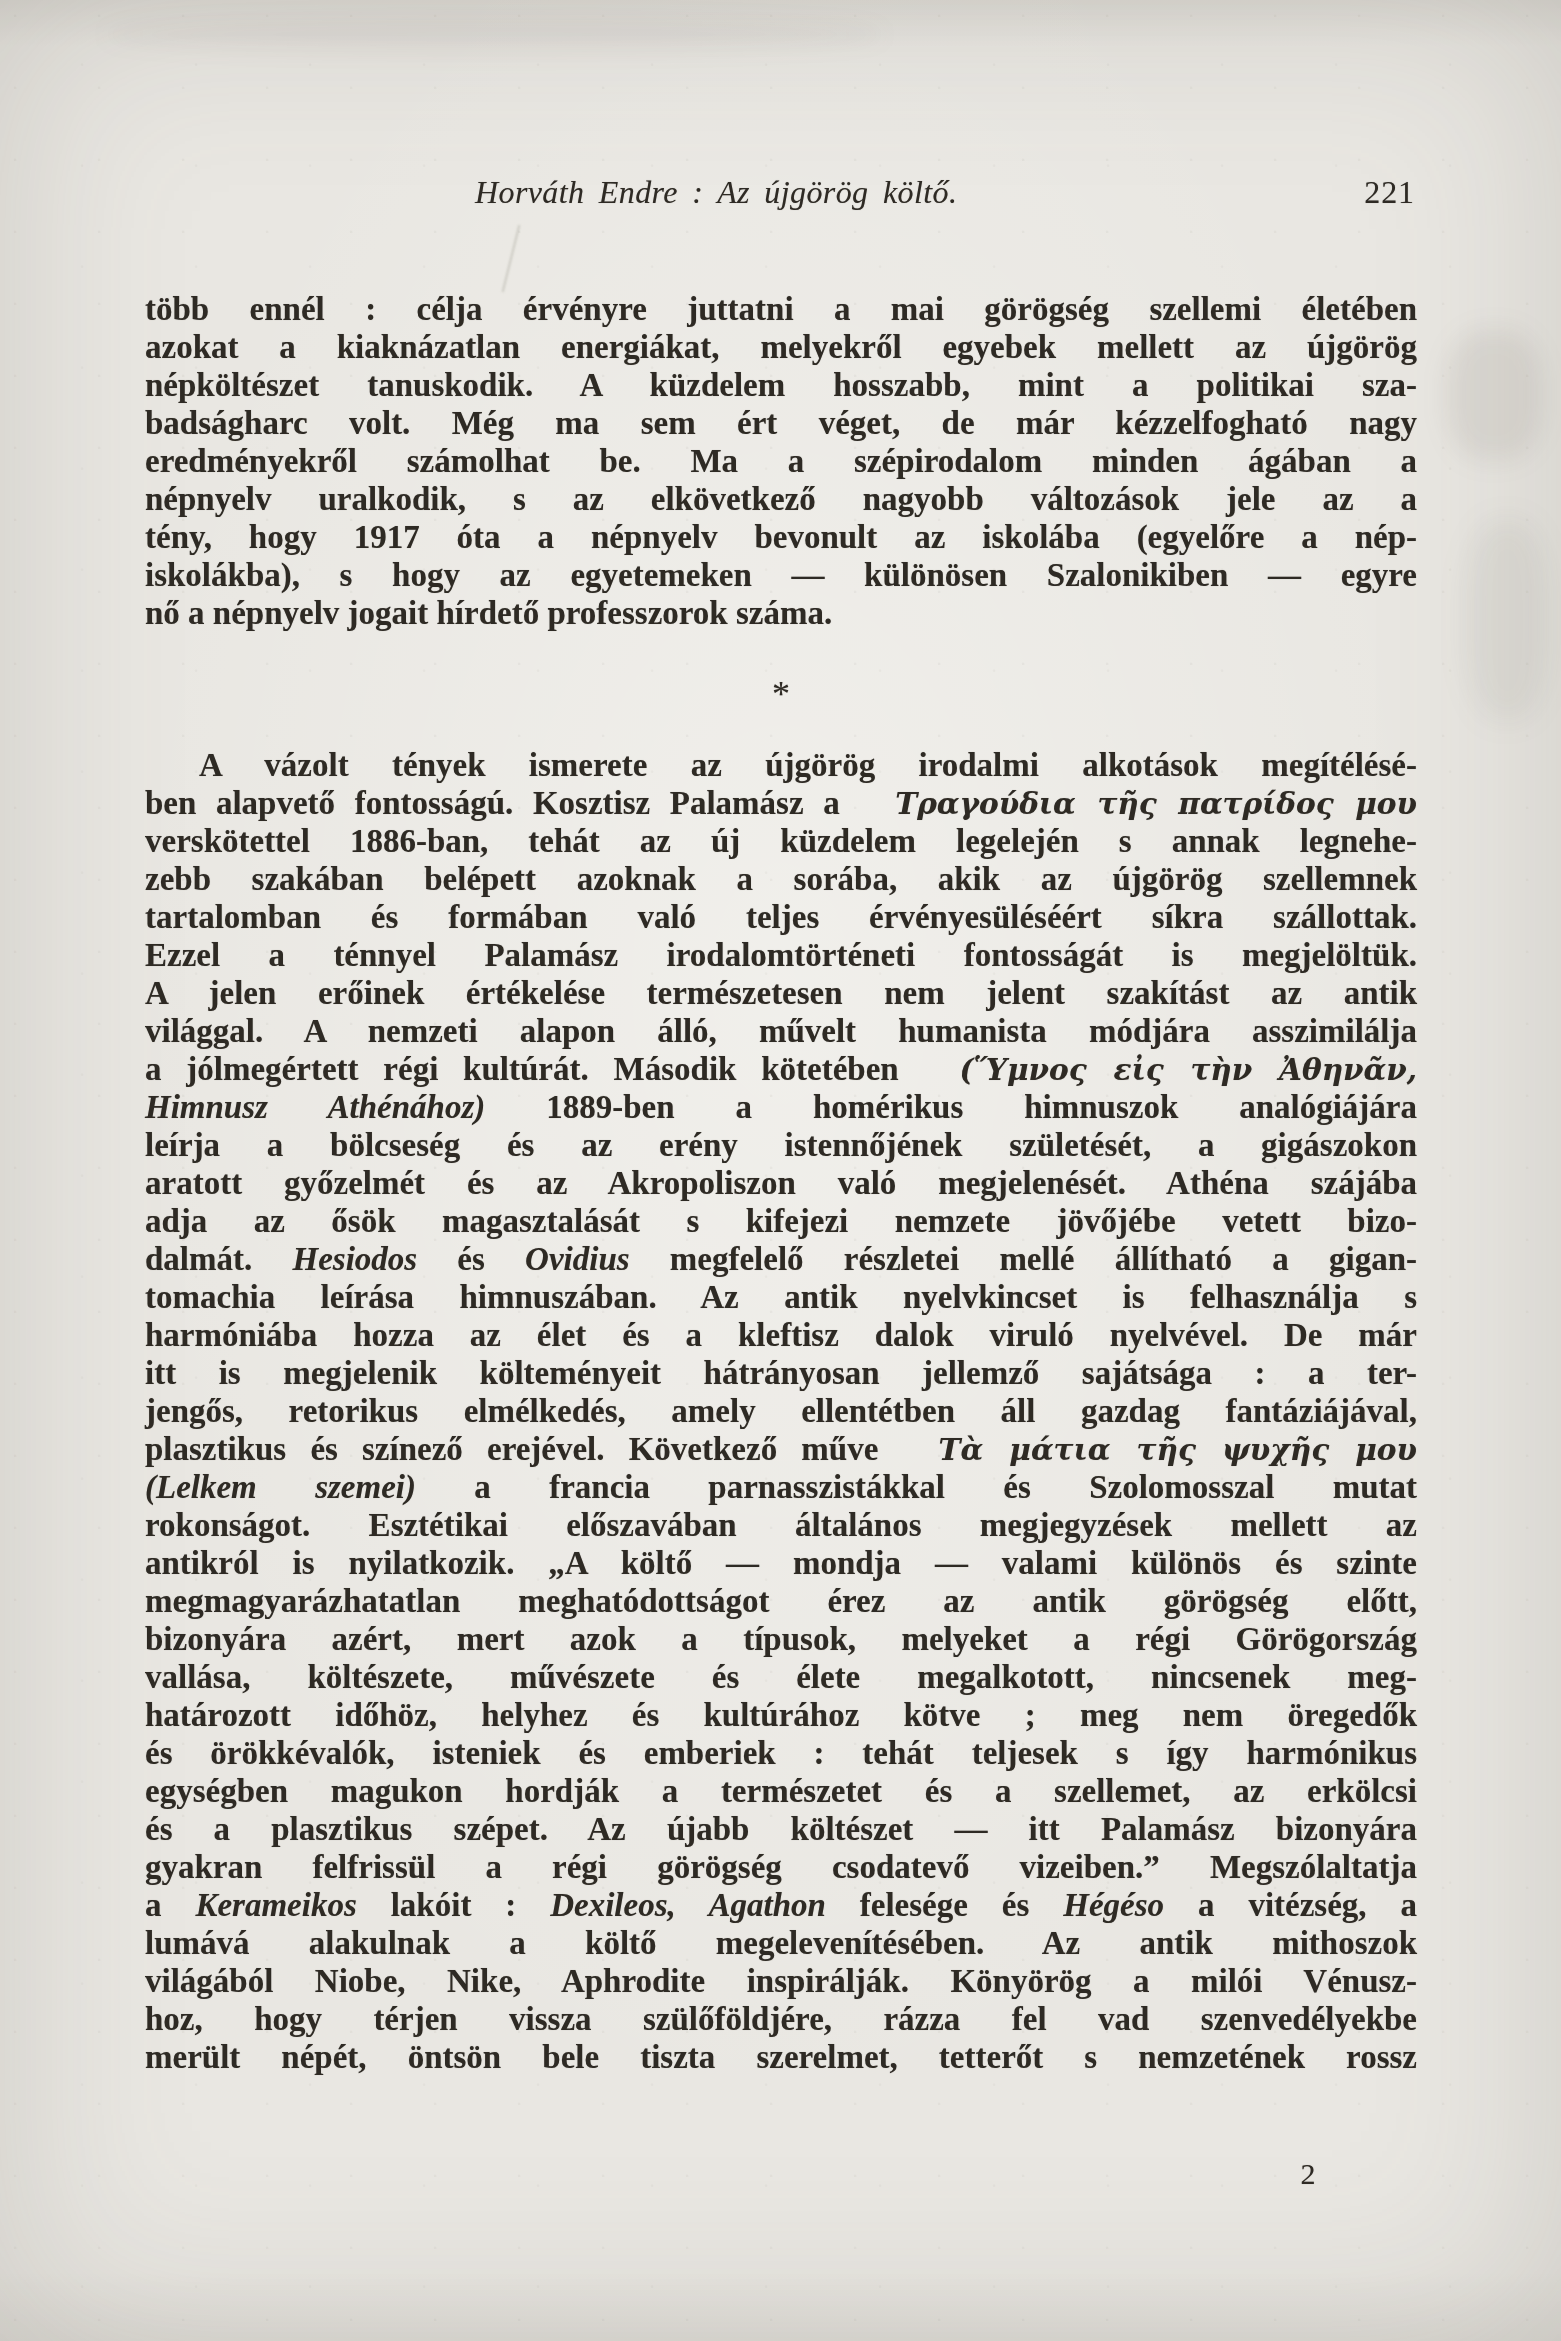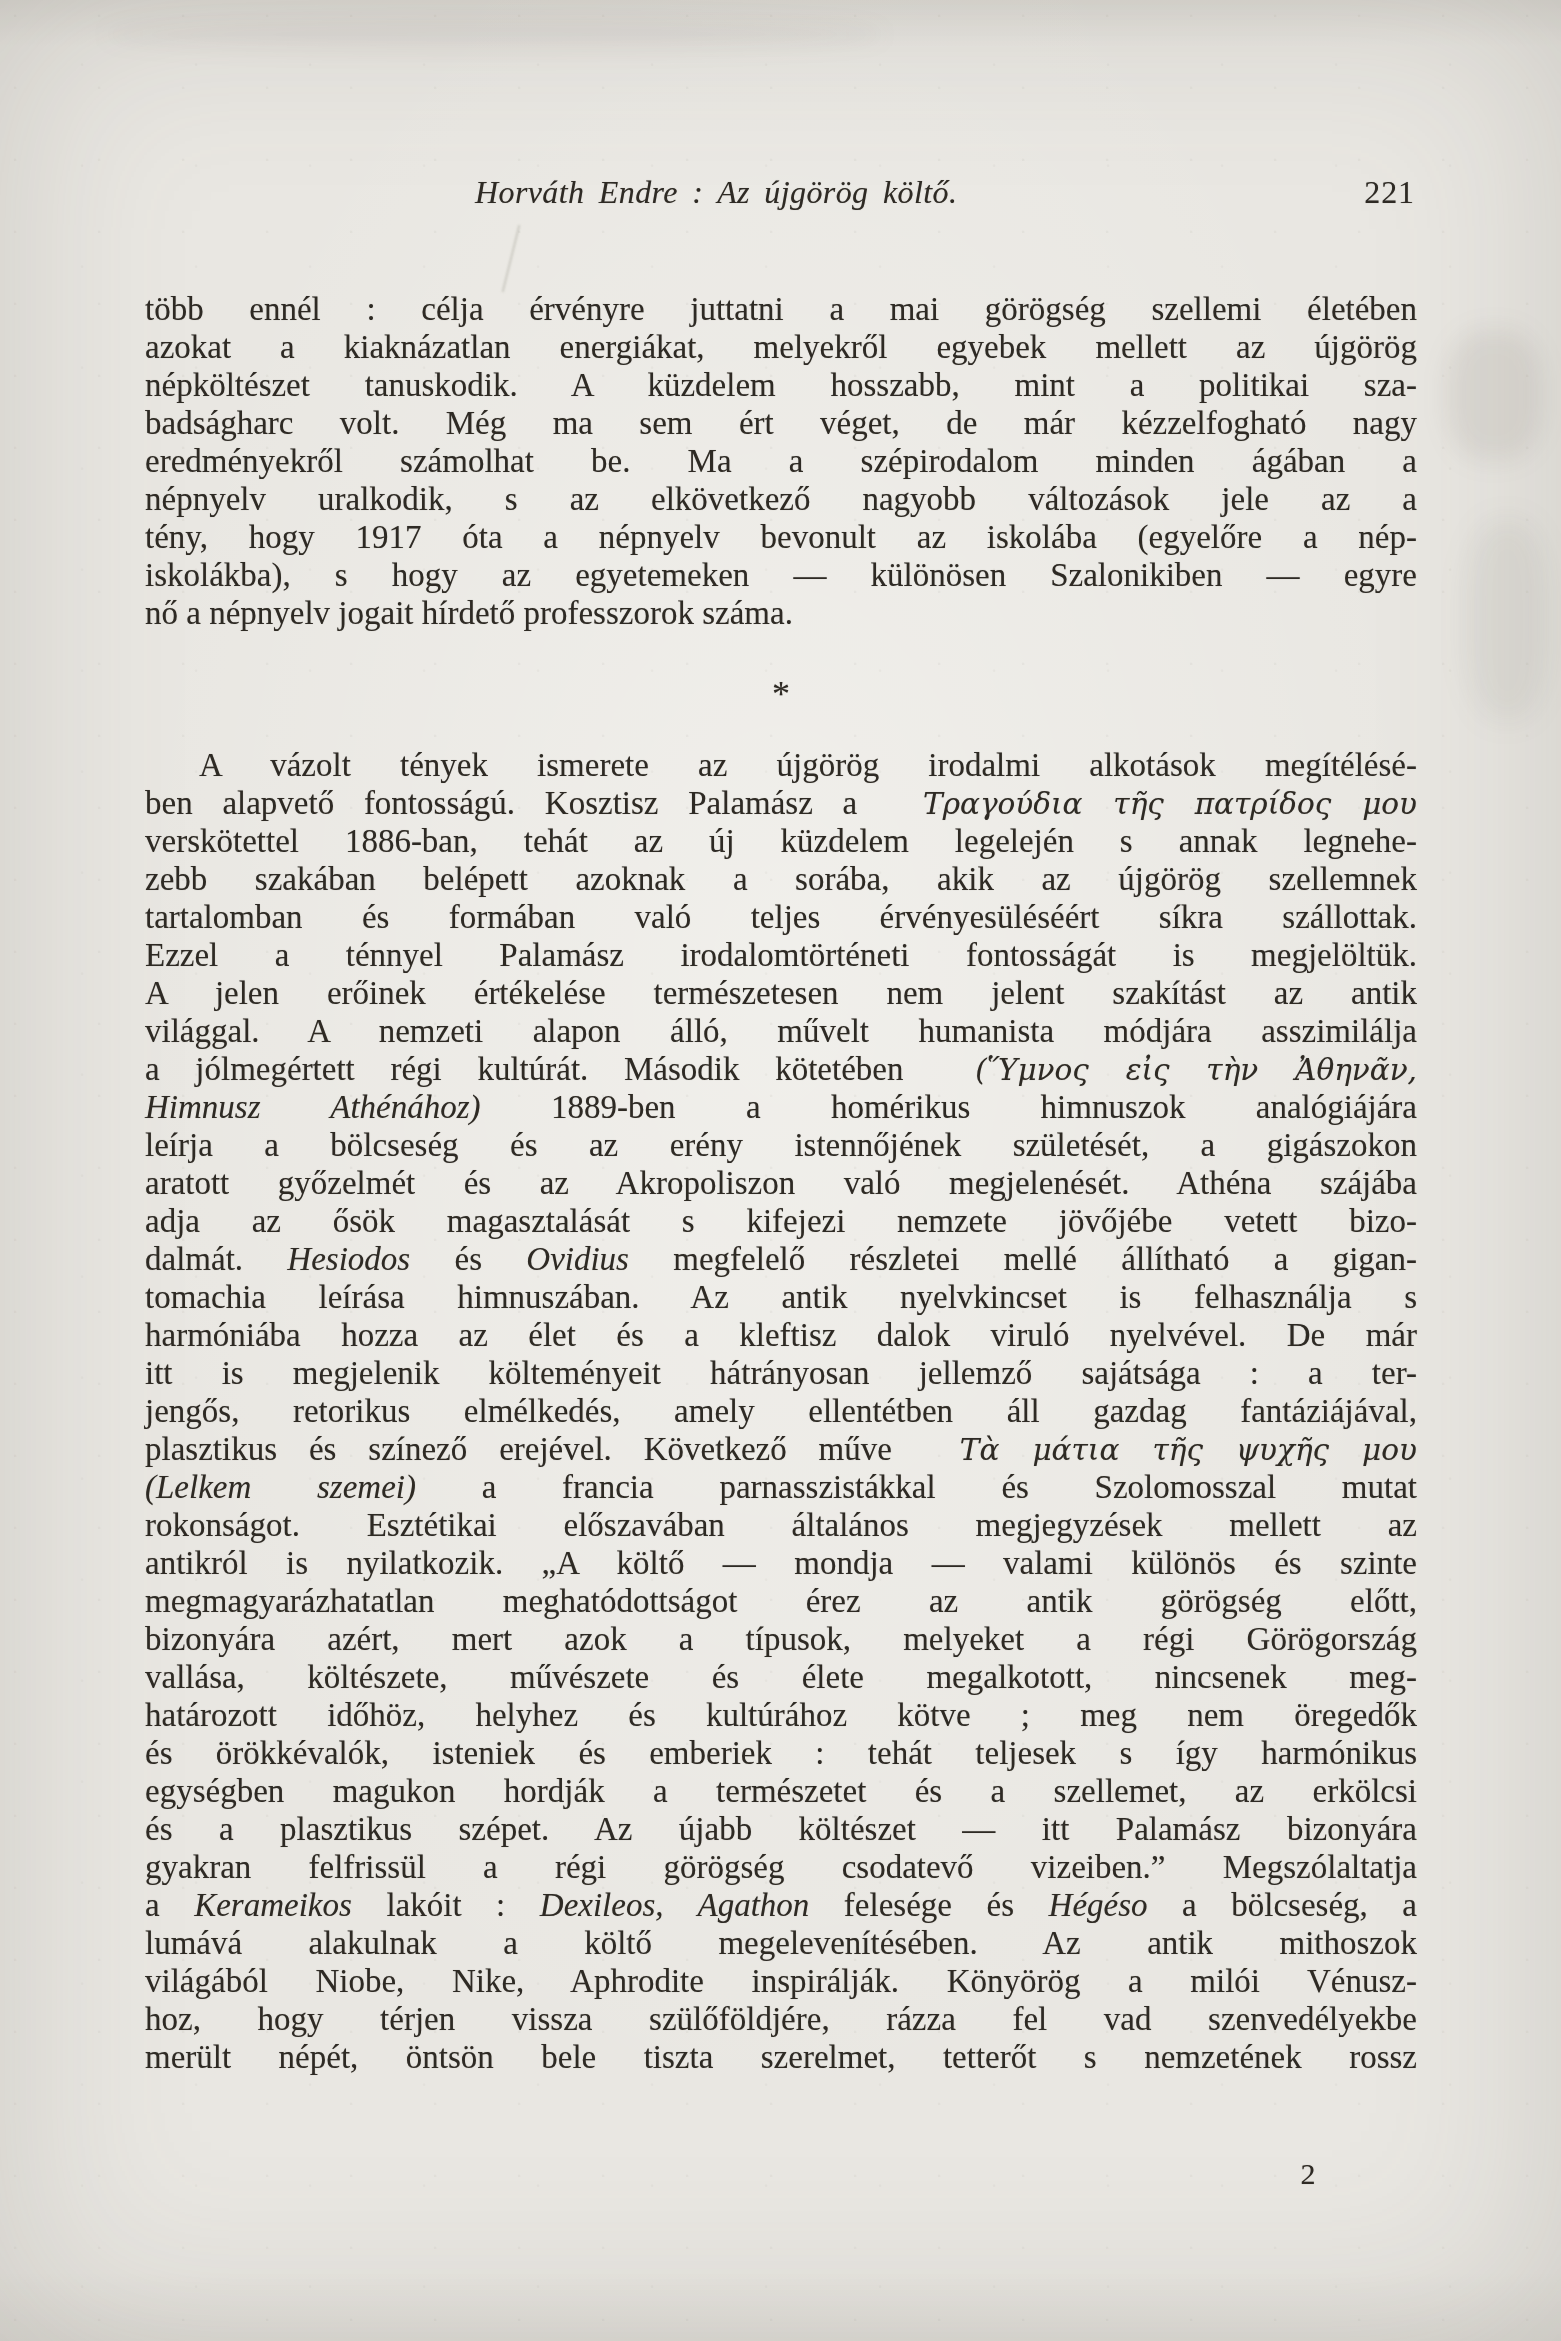--- a/index.html
+++ b/index.html
@@ -54,7 +54,7 @@
     text-shadow: 0 0 0.9px rgba(46,42,36,0.32);
   }
   .para-slot { margin: 0; }
-  .paragraph { margin: 0; }
+  .paragraph { margin: 0; font-weight: bold; }
   .line {
     text-align: justify;
     -moz-text-align-last: justify;

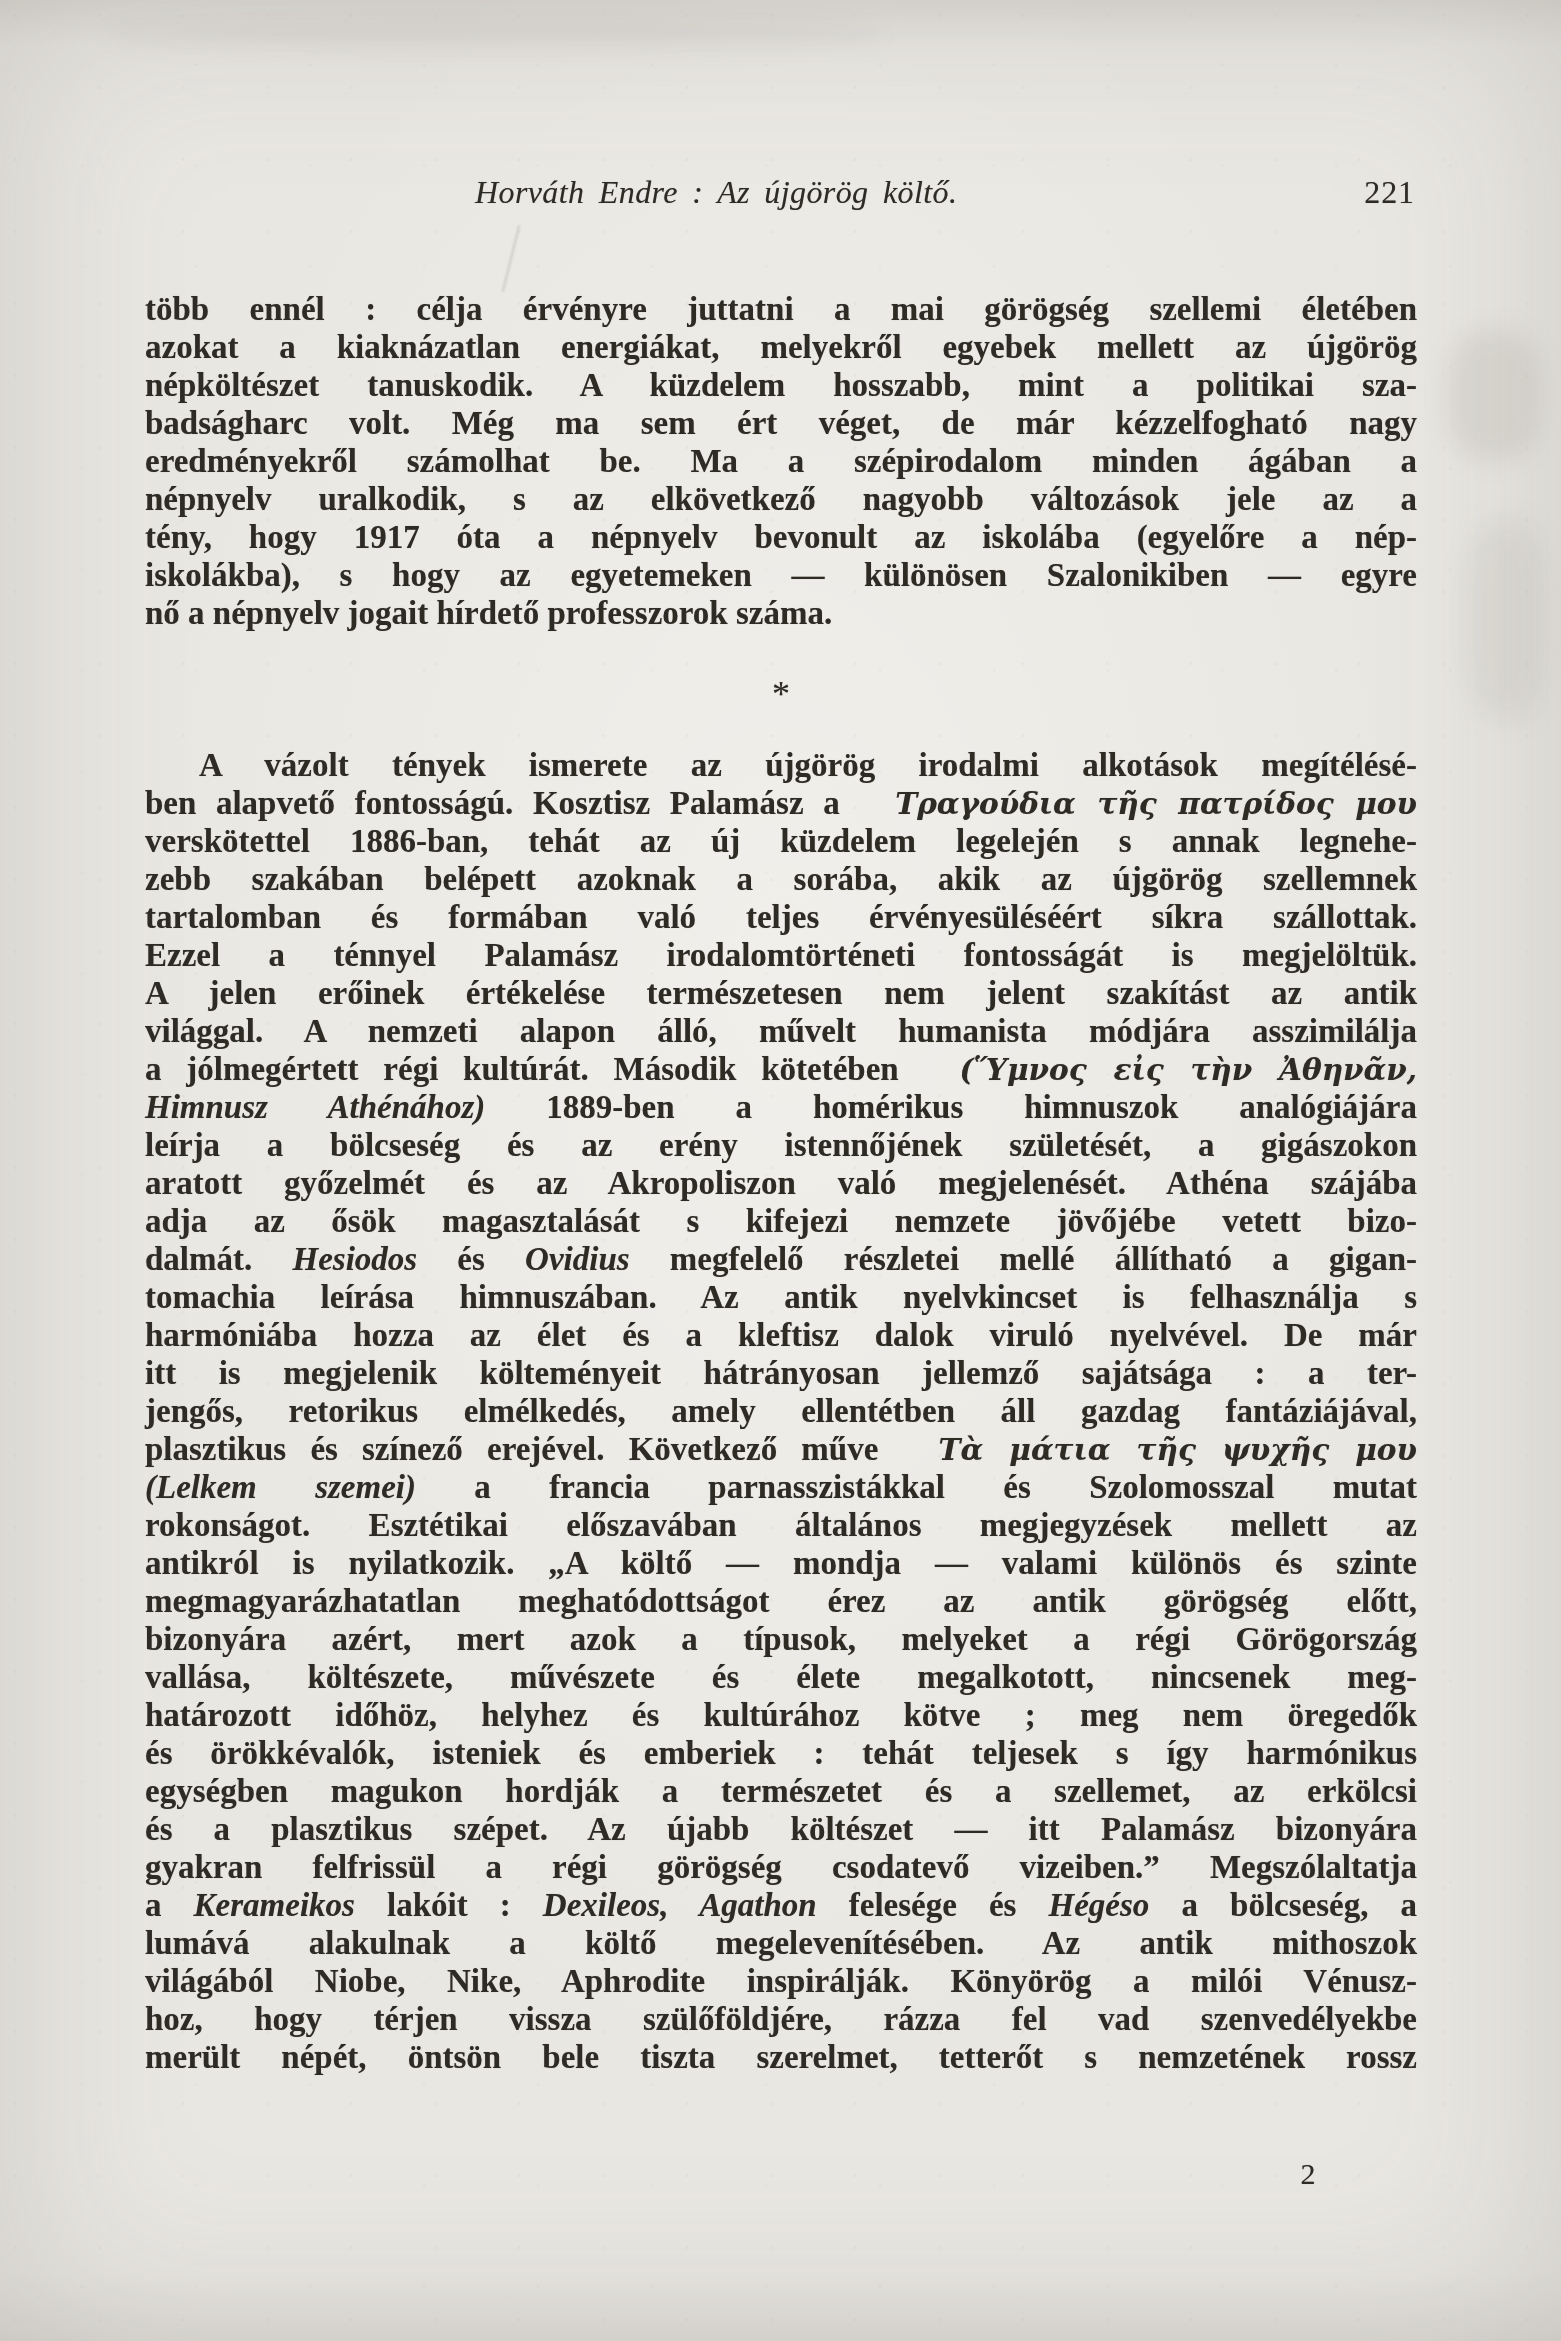--- a/index.html
+++ b/index.html
@@ -143,7 +143,7 @@
         <div class="line"><span class="seg-n">egységben magukon hordják a természetet és a szellemet, az erkölcsi</span></div>
         <div class="line"><span class="seg-n">és a plasztikus szépet. Az újabb költészet — itt Palamász bizonyára</span></div>
         <div class="line"><span class="seg-n">gyakran felfrissül a régi görögség csodatevő vizeiben.” Megszólaltatja</span></div>
-        <div class="line"><span class="seg-n">a </span><span class="seg-i">Kerameikos</span><span class="seg-n"> lakóit : </span><span class="seg-i">Dexileos, Agathon</span><span class="seg-n"> felesége és </span><span class="seg-i">Hégéso</span><span class="seg-n"> a bölcseség, a</span></div>
+        <div class="line"><span class="seg-n">a </span><span class="seg-i">Kerameikos</span><span class="seg-n"> lakóit : </span><span class="seg-i">Dexileos, Agathon</span><span class="seg-n"> felesége és </span><span class="seg-i">Hégéso</span><span class="seg-n"> a vitézség, a</span></div>
         <div class="line"><span class="seg-n">lumává alakulnak a költő megelevenítésében. Az antik mithoszok</span></div>
         <div class="line"><span class="seg-n">világából Niobe, Nike, Aphrodite inspirálják. Könyörög a milói Vénusz-</span></div>
         <div class="line"><span class="seg-n">hoz, hogy térjen vissza szülőföldjére, rázza fel vad szenvedélyekbe</span></div>

